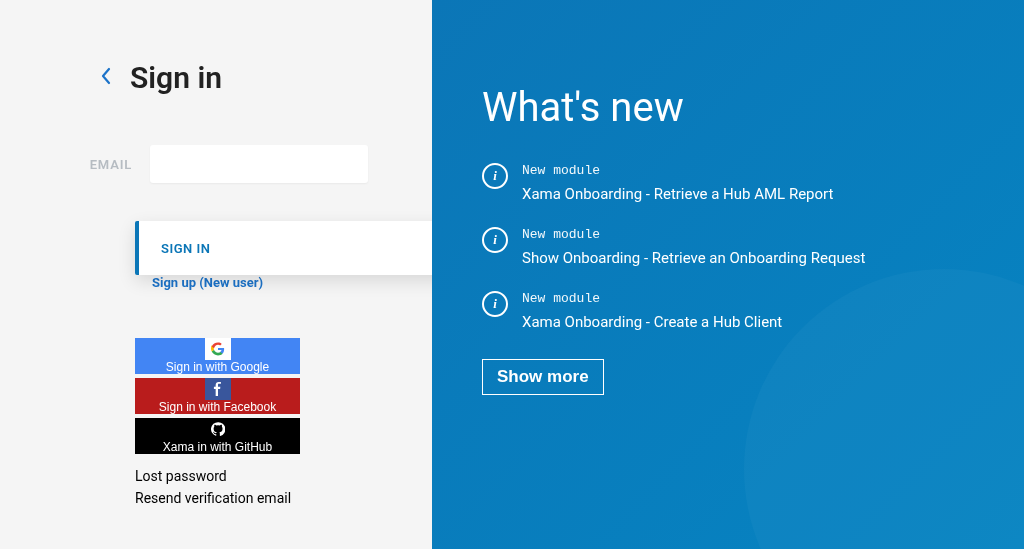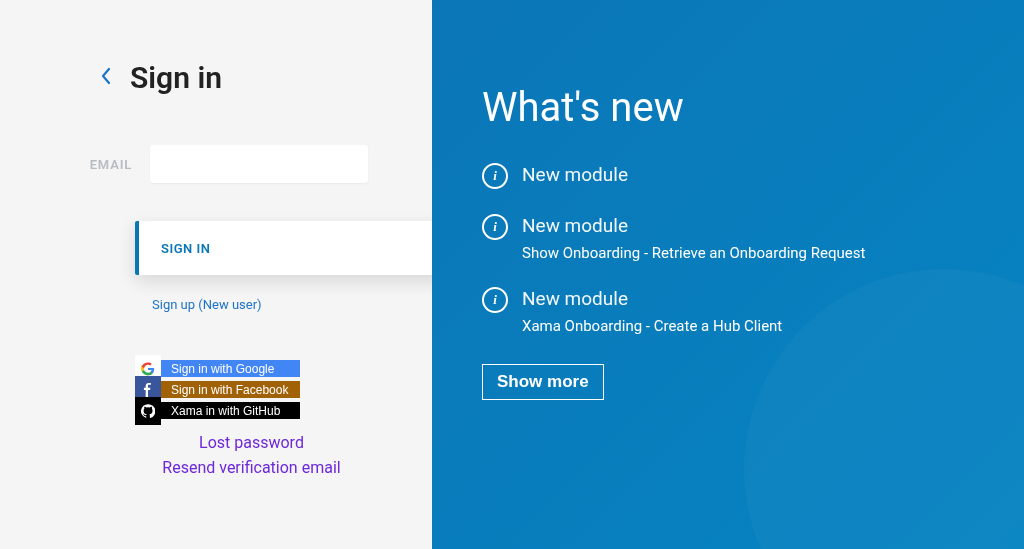--- a/index.html
+++ b/index.html
@@ -44,7 +44,7 @@
   .info-circle { width:26px; height:26px; border:2px solid #fff; border-radius:50%; display:flex; align-items:center; justify-content:center; flex-shrink:0; margin-top:2px; }
   .info-circle .i { font-size:13px; font-weight:700; font-family: Georgia, serif; font-style: italic; }
   .news-text { font-size:14px; line-height:1.5; }
-  .news-tag { font-size:19px; opacity:0.95; margin-bottom:2px; }
+  .news-tag { font-size:13px; opacity:0.95; margin-bottom:2px;font-family:Liberation Mono, monospace; }
   .news-title { font-size:15px; }
 
   .show-more { margin-top:26px; display:inline-block; padding:7px 14px; border:1px solid #fff; font-size:17px; cursor:pointer; background:transparent; color:#fff;font-weight:bold; }

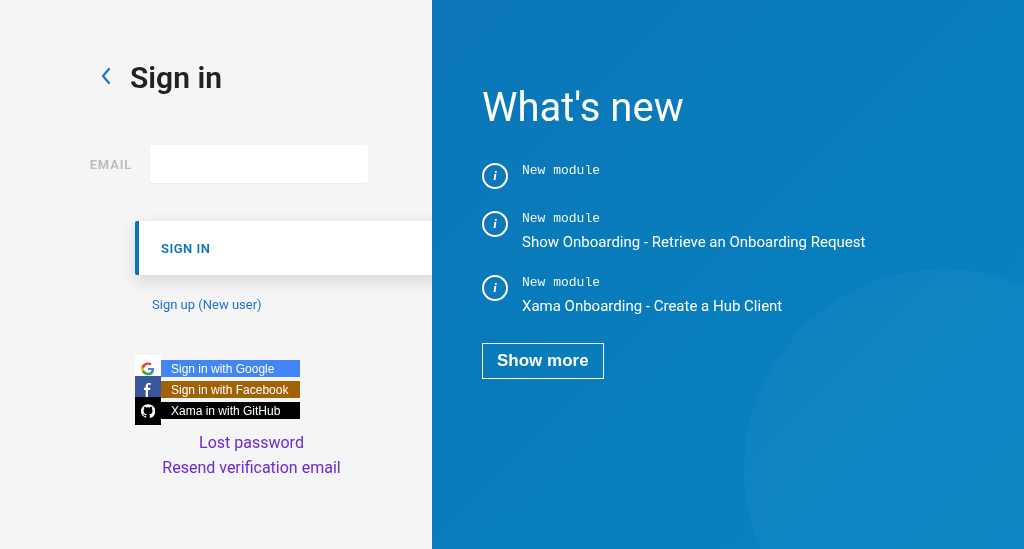--- a/index.html
+++ b/index.html
@@ -125,6 +125,7 @@
         </div>
       <div class="news-text">
         <div class="news-tag">New module</div>
+        <div class="news-title">Xama Onboarding - Retrieve a Hub AML Report</div>
       </div>
     </div>
     <div class="news-item">

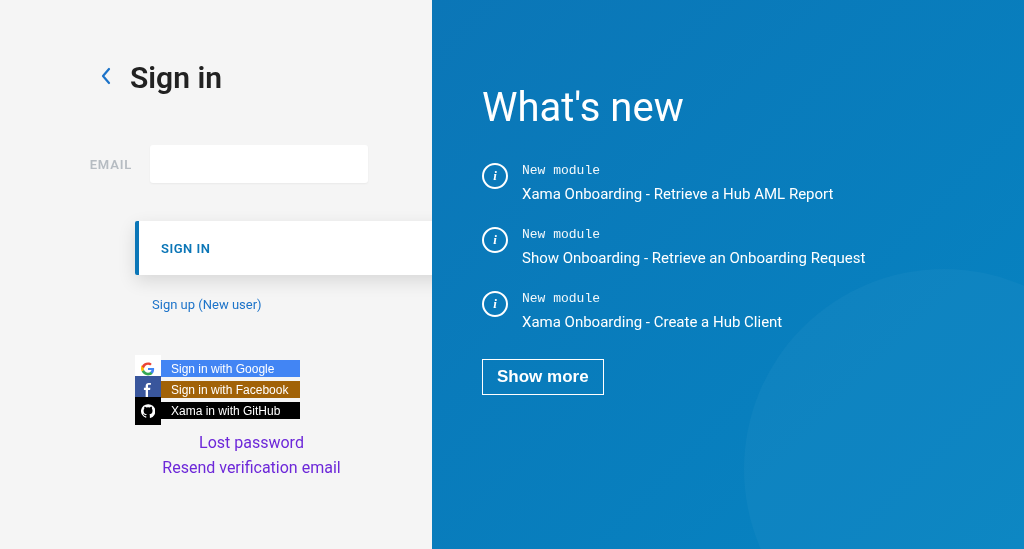--- a/index.html
+++ b/index.html
@@ -22,7 +22,7 @@
   .signin-button-label { color:#0b76b7; font-weight:600; font-size:13px; letter-spacing:0.5px; }
   .arrow-right { color:#0b76b7; font-size:18px; }
 
-  .signup-link { margin-top: 22px; margin-left: 112px; color:#1c73c9; font-size:13px; cursor:pointer; }
+  .signup-link { margin-left: 112px; color:#1c73c9; font-size:13px; cursor:pointer;font-weight:bold; }
 
   .social-stack { margin-top: 48px; margin-left: 95px; display:flex; flex-direction:column; gap:4px; width:165px; }
   .social-btn { display:flex; align-items:center; height:17px; font-size:12px; cursor:pointer; color:#fff; border:none; }

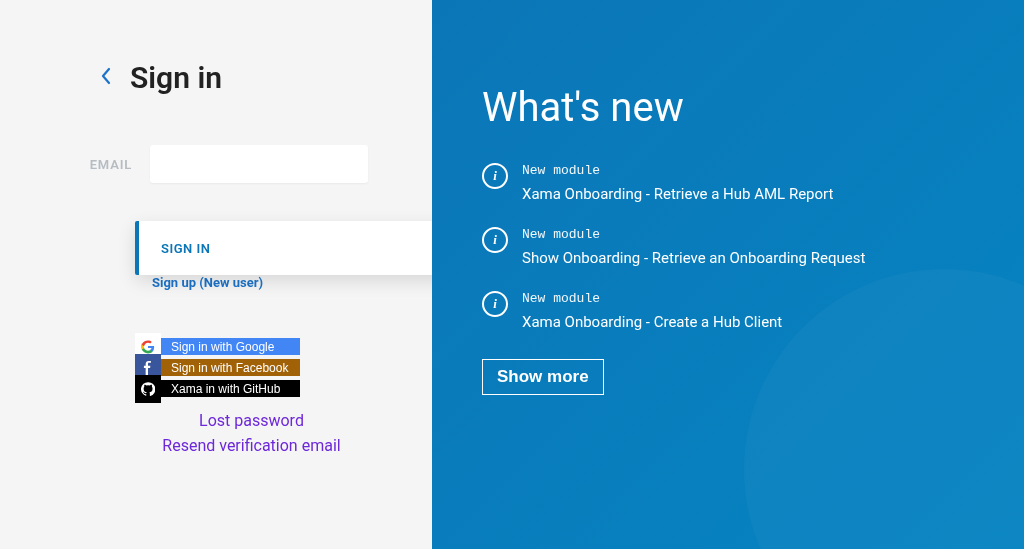--- a/index.html
+++ b/index.html
@@ -25,7 +25,7 @@
   .signup-link { margin-left: 112px; color:#1c73c9; font-size:13px; cursor:pointer;font-weight:bold; }
 
   .social-stack { margin-top: 48px; margin-left: 95px; display:flex; flex-direction:column; gap:4px; width:165px; }
-  .social-btn { display:flex; align-items:center; height:17px; font-size:12px; cursor:pointer; color:#fff; border:none; }
+  .social-btn { display:flex; align-items:center; height:36px; font-size:12px; cursor:pointer; color:#fff; border:none;flex-direction:column; }
   .social-btn .icon-box { width:26px; height:28px; display:flex; align-items:center; justify-content:center; background:#fff; color:#000; }
   .social-btn .icon-box svg, .social-btn .icon-box .glyph { width:14px; height:14px; }
   .social-btn .lbl { flex:1; padding:0 10px; text-align:left; }

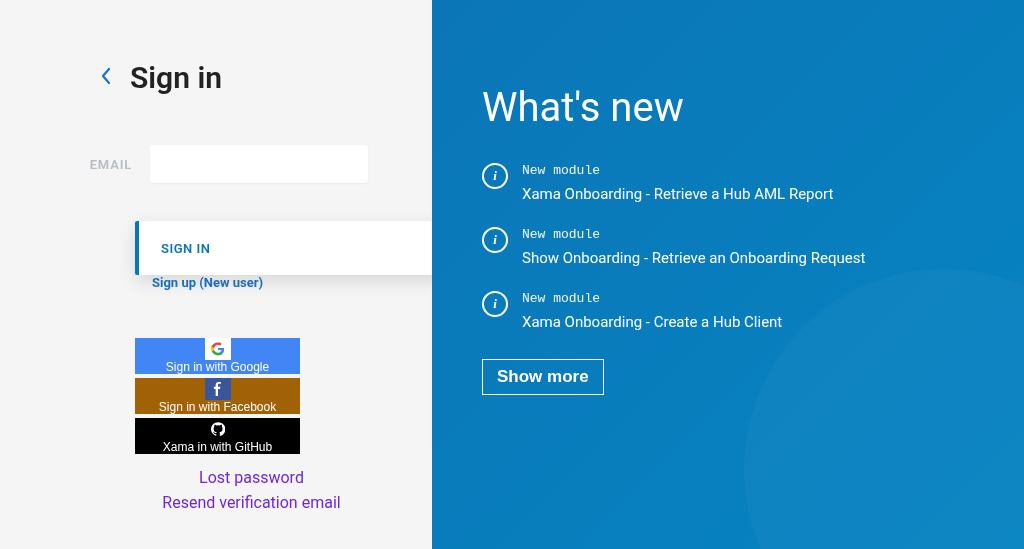--- a/index.html
+++ b/index.html
@@ -30,7 +30,7 @@
   .social-btn .icon-box svg, .social-btn .icon-box .glyph { width:14px; height:14px; }
   .social-btn .lbl { flex:1; padding:0 10px; text-align:left; }
   .social-google { background:#4285F4; }
-  .social-facebook { background:#a16207; }
+  .social-facebook { background:#b91c1c; }
   .social-facebook .icon-box { background:#39569c; color:#fff; }
   .social-github { background:#000; }
   .social-github .icon-box { background:#000; color:#fff; }

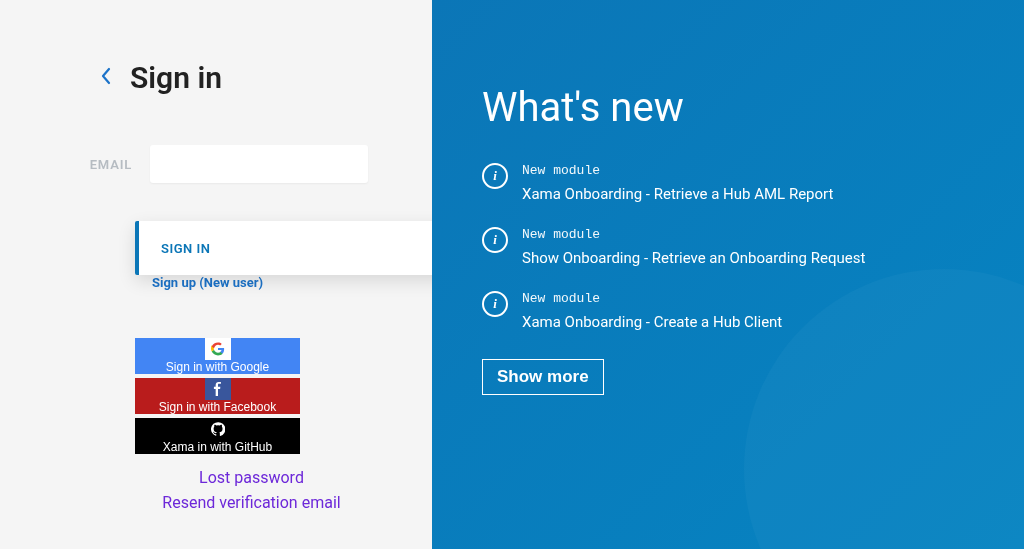--- a/index.html
+++ b/index.html
@@ -36,7 +36,7 @@
   .social-github .icon-box { background:#000; color:#fff; }
 
   .tiny-links { margin-top:14px; margin-left:95px; display:flex; flex-direction:column; gap:6px; }
-  .tiny-link { color:#6d28d9; font-size:16px; cursor:pointer;text-align:center; }
+  .tiny-link { color:#000000; font-size:14px; cursor:pointer; }
 
   .whatsnew-title { font-size:40px; font-weight:400; margin-bottom:30px; }
   .news-list { display:flex; flex-direction:column; gap:20px; }

